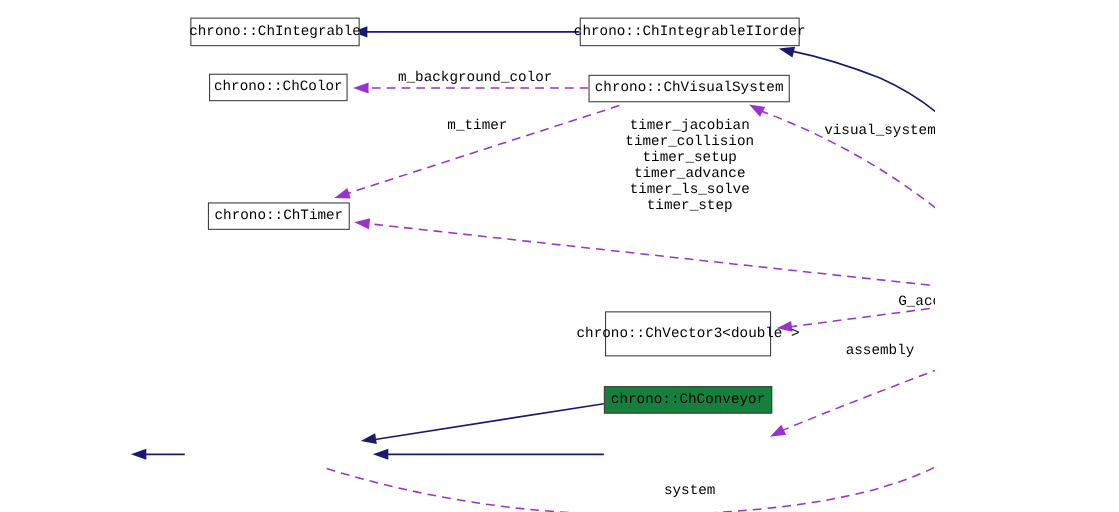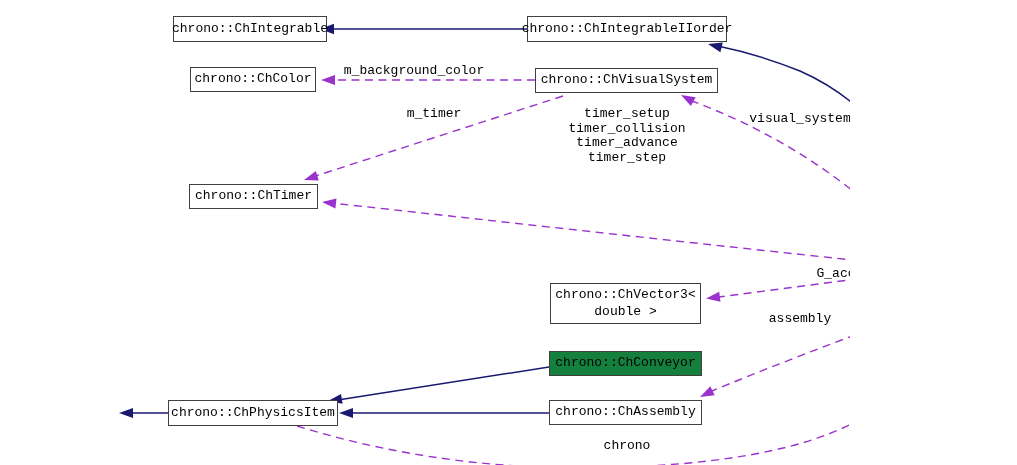--- a/index.html
+++ b/index.html
@@ -97,7 +97,7 @@
     <span>chrono::ChPhysicsItem</span>
   </div>
 
-  <div class="edge-label" style="left:334px;top:52px;width:160px;">m_background_color</div>
+  <div class="edge-label" style="left:352px;top:52px;width:160px;">m_background_color</div>
   <div class="edge-label" style="left:384px;top:95px;width:100px;">m_timer</div>
   <div class="edge-label timers" style="left:547px;top:96px;width:160px;">
     <div>timer_setup</div>

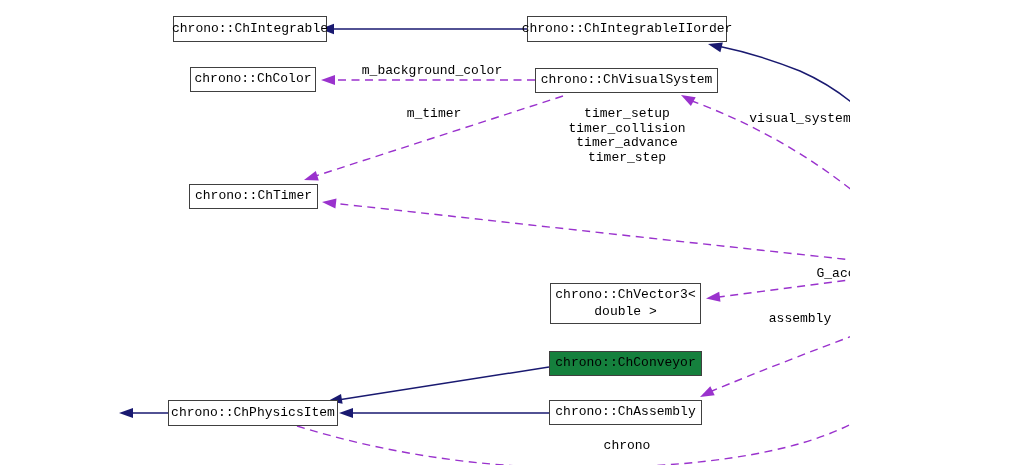--- a/index.html
+++ b/index.html
@@ -100,6 +100,7 @@
   <div class="edge-label" style="left:352px;top:52px;width:160px;">m_background_color</div>
   <div class="edge-label" style="left:384px;top:95px;width:100px;">m_timer</div>
   <div class="edge-label timers" style="left:547px;top:96px;width:160px;">
+    <div>timer_jacobian</div>
     <div>timer_setup</div>
     <div>timer_collision</div>
     <div>timer_advance</div>

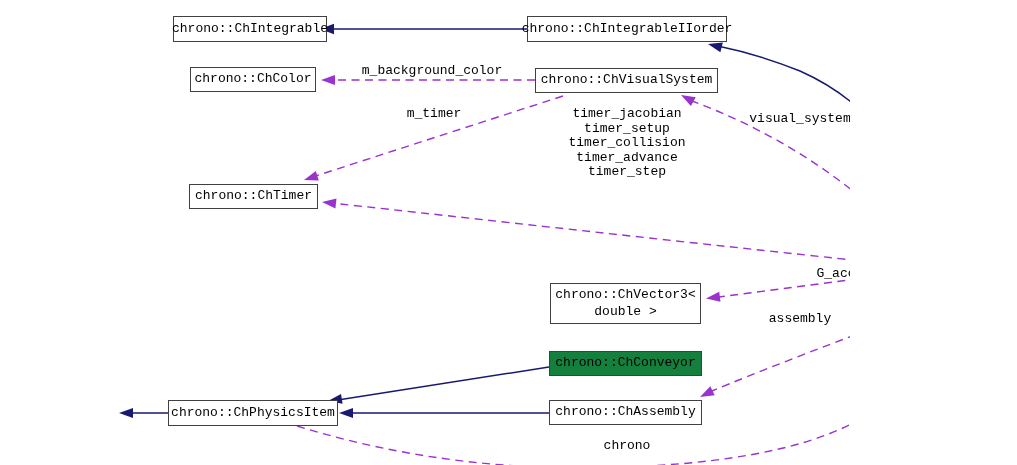--- a/index.html
+++ b/index.html
@@ -101,8 +101,8 @@
   <div class="edge-label" style="left:384px;top:95px;width:100px;">m_timer</div>
   <div class="edge-label timers" style="left:547px;top:96px;width:160px;">
     <div>timer_jacobian</div>
+    <div>timer_collision</div>
     <div>timer_setup</div>
-    <div>timer_collision</div>
     <div>timer_advance</div>
     <div>timer_step</div>
   </div>

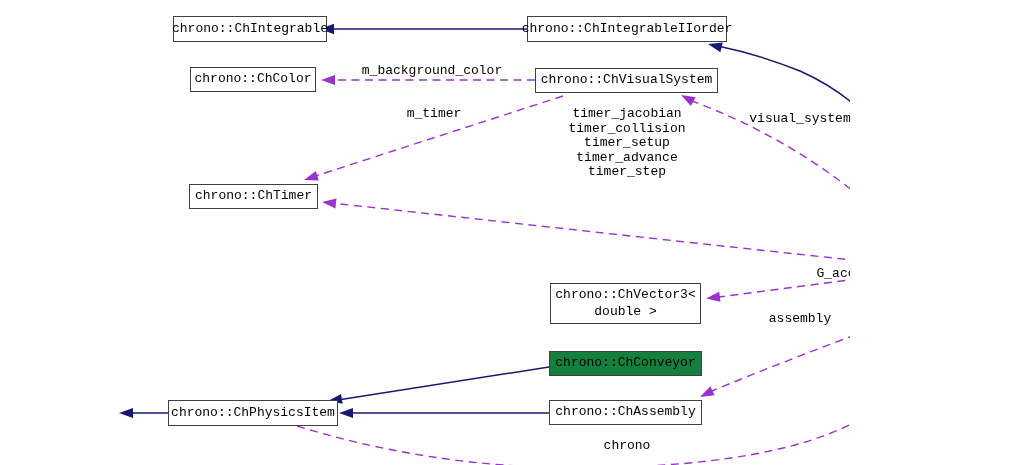--- a/index.html
+++ b/index.html
@@ -104,6 +104,7 @@
     <div>timer_collision</div>
     <div>timer_setup</div>
     <div>timer_advance</div>
+    <div>timer_ls_solve</div>
     <div>timer_step</div>
   </div>
   <div class="edge-label" style="left:740px;top:100px;width:120px;">visual_system</div>

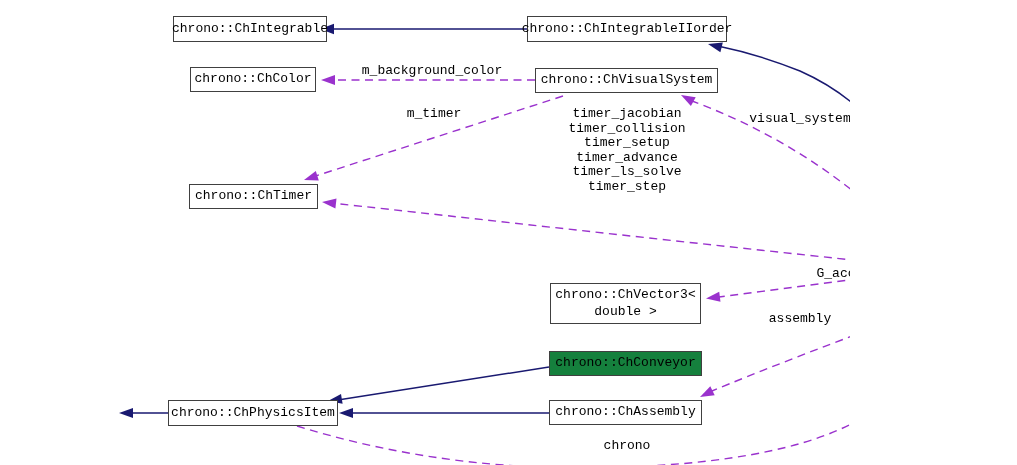--- a/index.html
+++ b/index.html
@@ -83,7 +83,7 @@
   <div class="node" style="left:189px;top:173px;width:129px;height:25px;">
     <span>chrono::ChTimer</span>
   </div>
-  <div class="node" style="left:550px;top:272px;width:151px;height:41px;flex-direction:column;">
+  <div class="node" style="left:550px;top:272px;width:151px;height:41px;">
     <span>chrono::ChVector3&lt;</span>
     <span>double &gt;</span>
   </div>

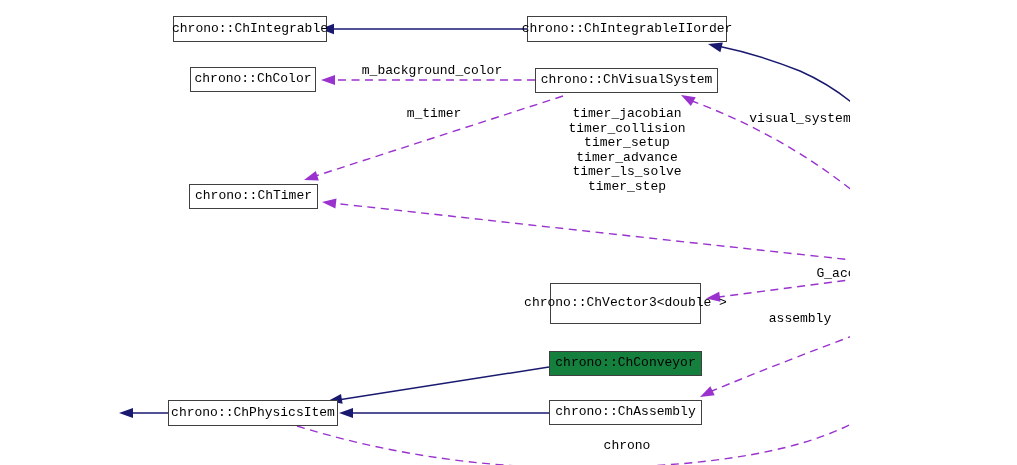--- a/index.html
+++ b/index.html
@@ -93,9 +93,6 @@
   <div class="node" style="left:549px;top:389px;width:153px;height:25px;">
     <span>chrono::ChAssembly</span>
   </div>
-  <div class="node" style="left:168px;top:389px;width:170px;height:26px;">
-    <span>chrono::ChPhysicsItem</span>
-  </div>
 
   <div class="edge-label" style="left:352px;top:52px;width:160px;">m_background_color</div>
   <div class="edge-label" style="left:384px;top:95px;width:100px;">m_timer</div>

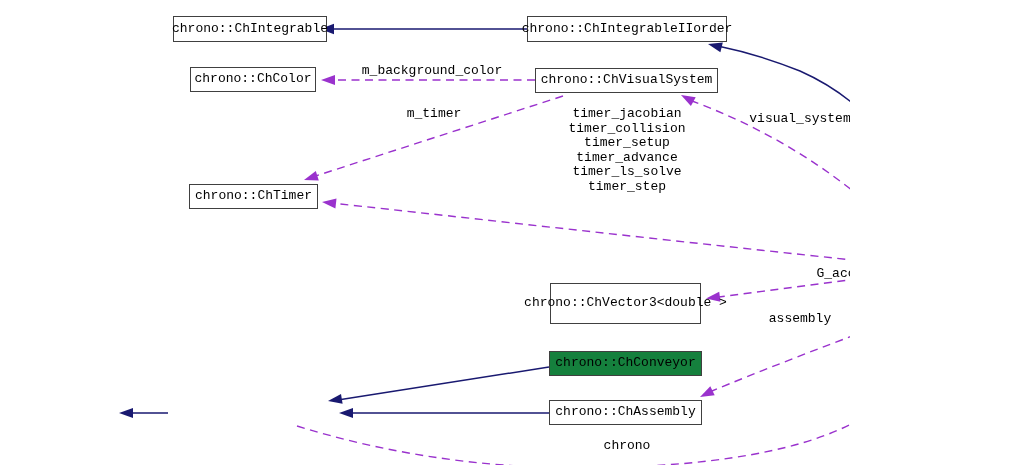--- a/index.html
+++ b/index.html
@@ -90,9 +90,6 @@
   <div class="node current" style="left:549px;top:340px;width:153px;height:25px;">
     <span>chrono::ChConveyor</span>
   </div>
-  <div class="node" style="left:549px;top:389px;width:153px;height:25px;">
-    <span>chrono::ChAssembly</span>
-  </div>
 
   <div class="edge-label" style="left:352px;top:52px;width:160px;">m_background_color</div>
   <div class="edge-label" style="left:384px;top:95px;width:100px;">m_timer</div>

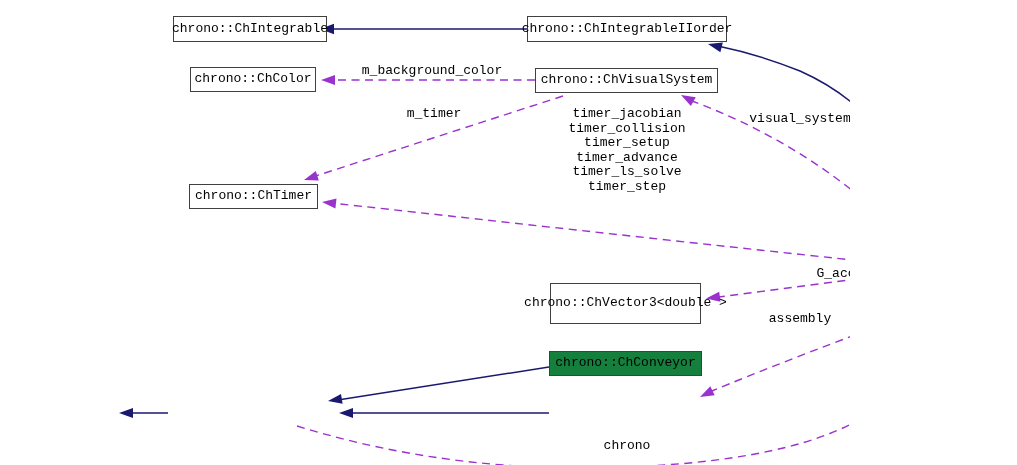--- a/index.html
+++ b/index.html
@@ -104,7 +104,7 @@
   <div class="edge-label" style="left:740px;top:100px;width:120px;">visual_system</div>
   <div class="edge-label" style="left:806px;top:255px;width:60px;text-align:center;">G_acc</div>
   <div class="edge-label" style="left:760px;top:300px;width:80px;">assembly</div>
-  <div class="edge-label" style="left:587px;top:427px;width:80px;">chrono</div>
+  <div class="edge-label" style="left:587px;top:427px;width:80px;">system</div>
 
 </div>
 

